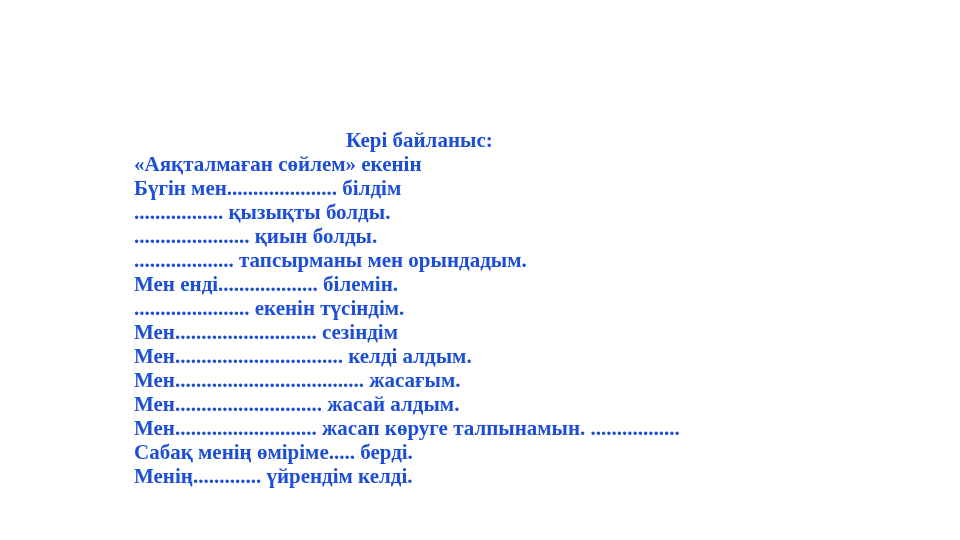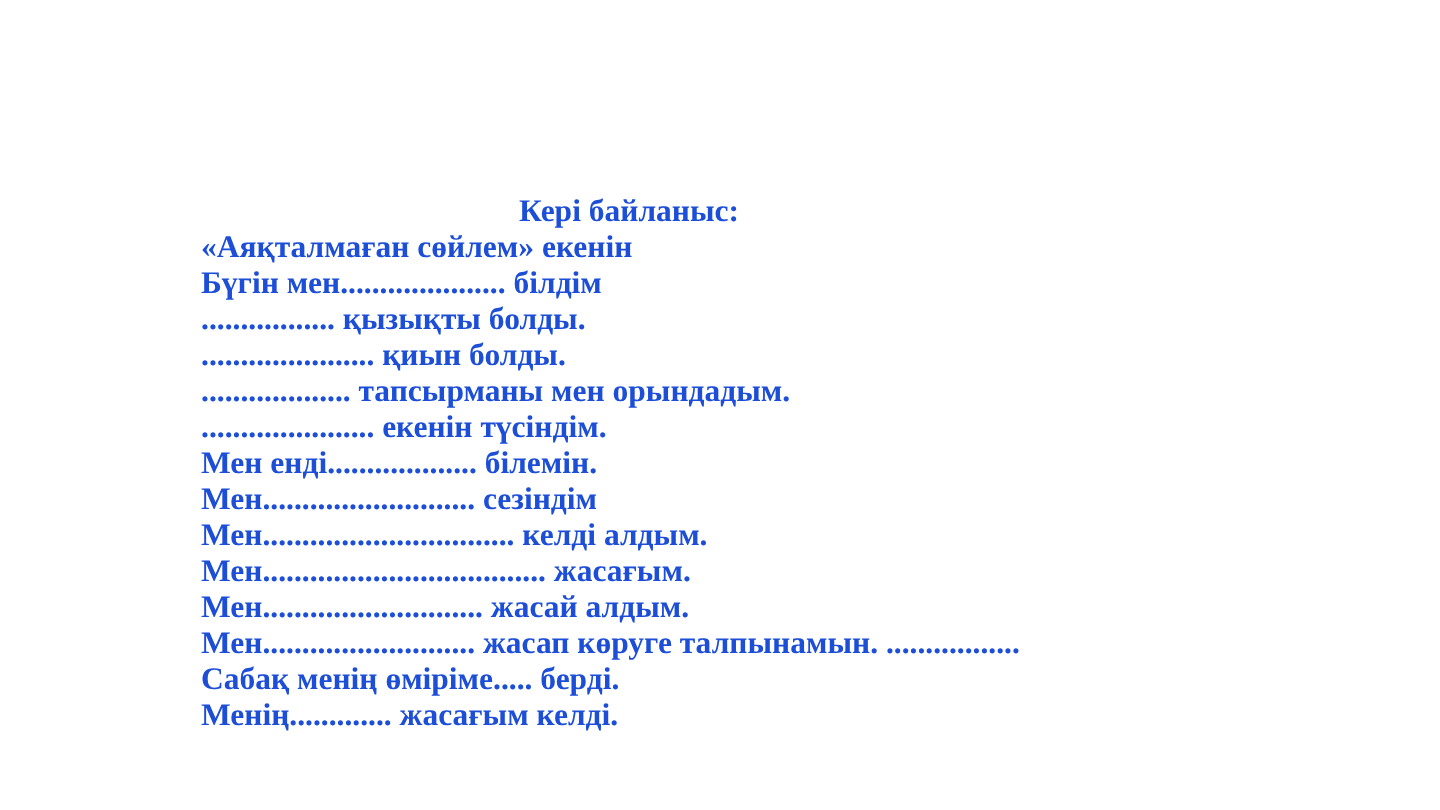--- a/index.html
+++ b/index.html
@@ -42,8 +42,8 @@
   <div class="line">................. қызықты болды.</div>
   <div class="line">...................... қиын болды.</div>
   <div class="line">................... тапсырманы мен орындадым.</div>
+  <div class="line">Мен енді................... білемін.</div>
   <div class="line">...................... екенін түсіндім.</div>
-  <div class="line">Мен енді................... білемін.</div>
   <div class="line">Мен........................... сезіндім</div>
   <div class="line">Мен................................ келді алдым.</div>
   <div class="line">Мен.................................... жасағым.</div>

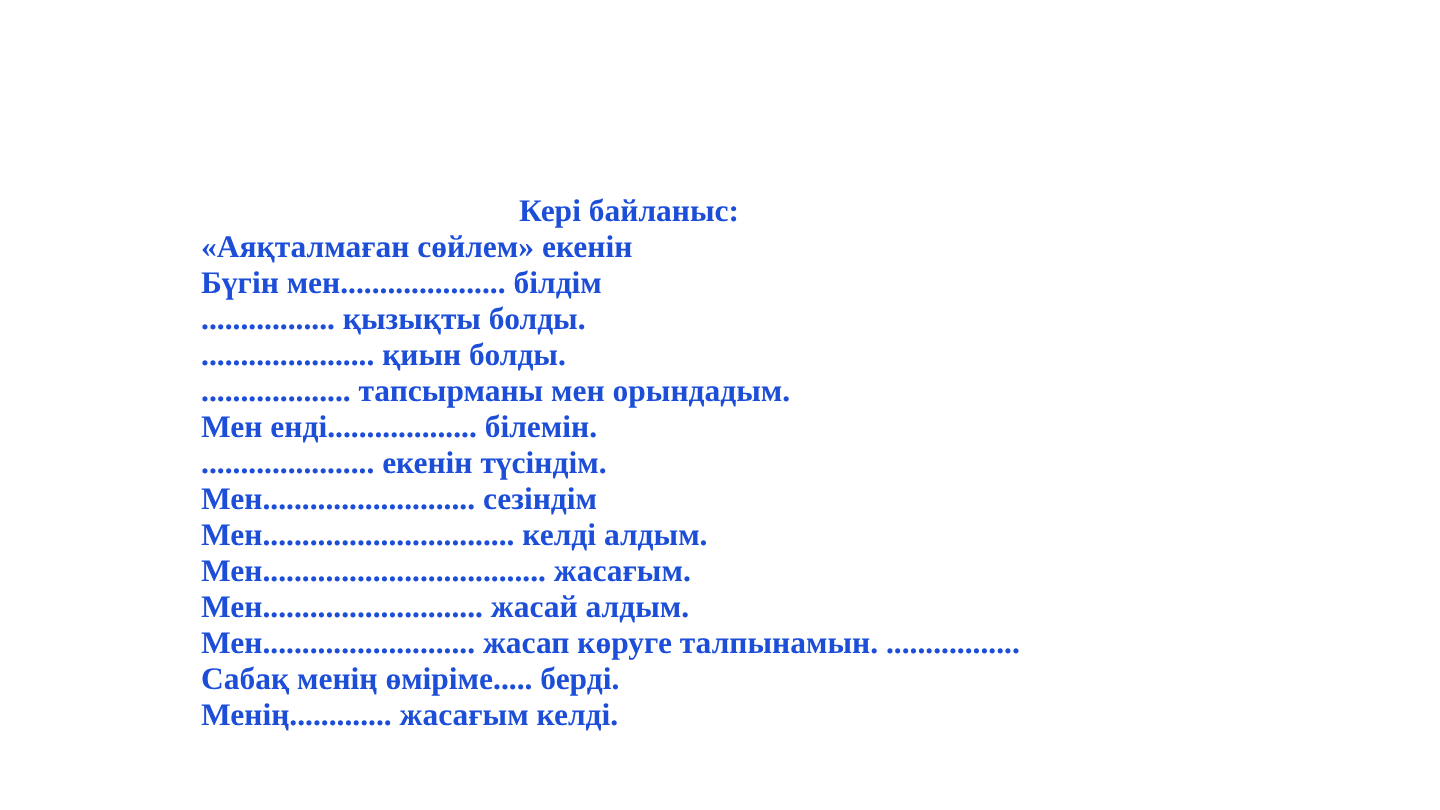--- a/index.html
+++ b/index.html
@@ -50,7 +50,7 @@
   <div class="line">Мен............................ жасай алдым.</div>
   <div class="line">Мен........................... жасап көруге талпынамын. .................</div>
   <div class="line">Сабақ менің өміріме..... берді.</div>
-  <div class="line">Менің............. жасағым келді.</div>
+  <div class="line">Менің............. үйрендім келді.</div>
 </div>
 
 </body></html>

